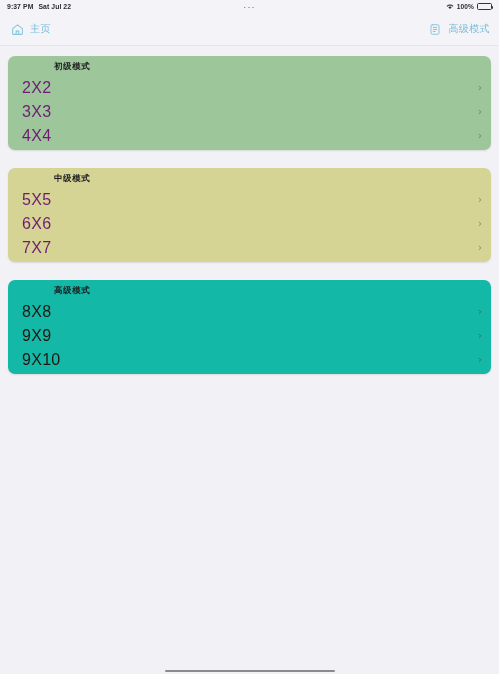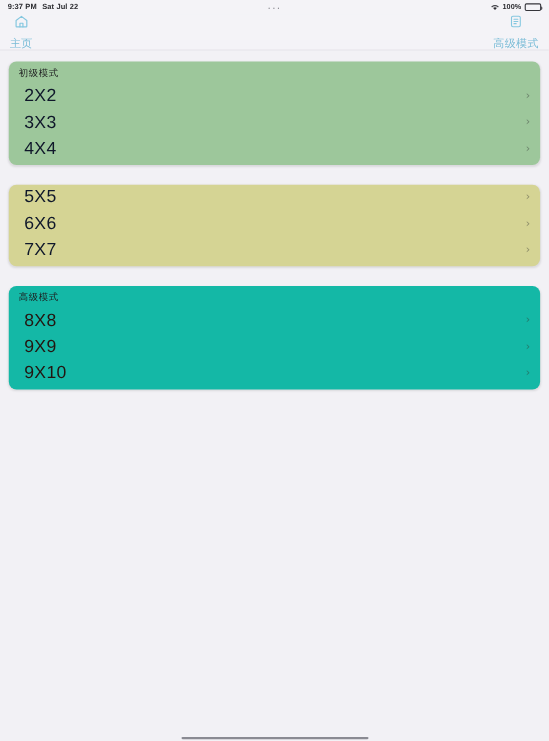--- a/index.html
+++ b/index.html
@@ -108,7 +108,6 @@
     cursor: pointer;
     user-select: none;
     opacity: 0.92;
-    flex-direction: column;
   }
   .nav-btn .nav-label {
     font-size: 10px;

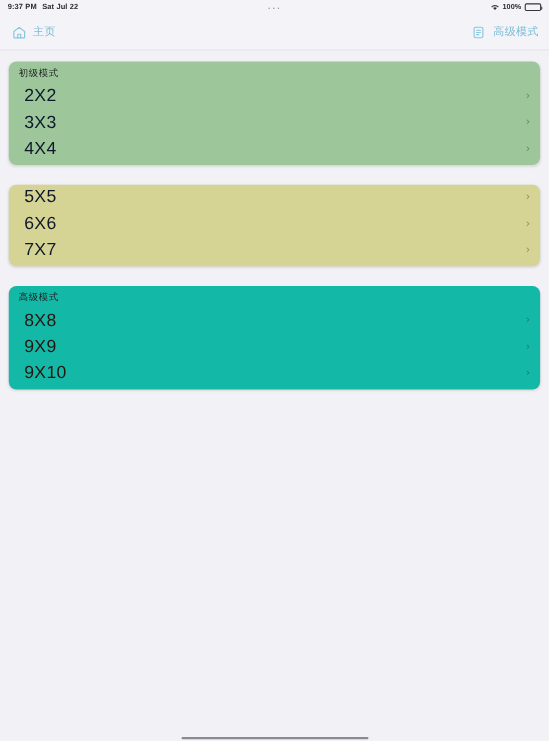--- a/index.html
+++ b/index.html
@@ -144,10 +144,11 @@
 
   .card-header {
     font-size: 8.5px;
-    font-weight: 400;
+    font-weight: 700;
     color: #1d1d1f;
     padding: 5px 0 3px 9px;
     letter-spacing: 0.6px;
+    margin-left: 37px;
   }
 
   .mode-row {

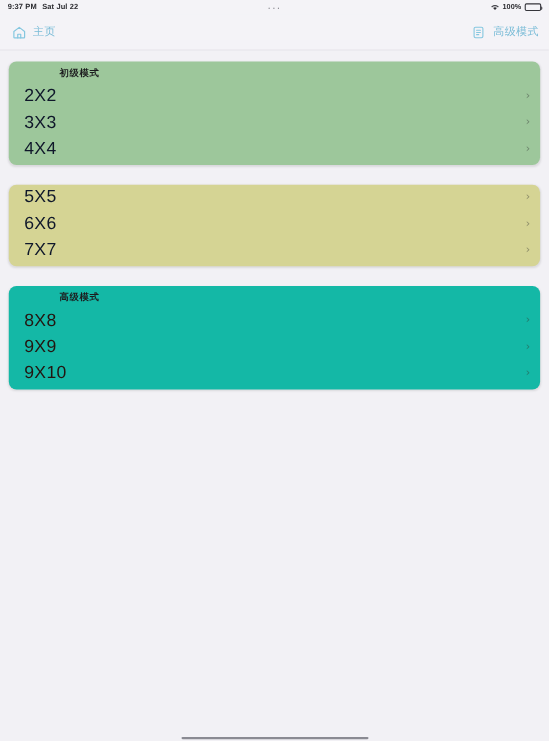--- a/index.html
+++ b/index.html
@@ -163,7 +163,7 @@
   .mode-row .row-label {
     font-size: 16px;
     font-weight: 400;
-    color: #0f172a;
+    color: #701a75;
     letter-spacing: 0.3px;
     line-height: 1;
   }

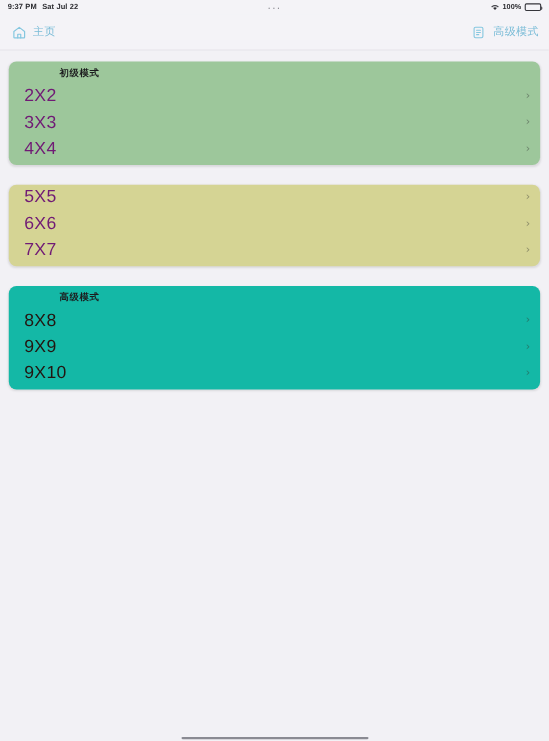--- a/index.html
+++ b/index.html
@@ -257,6 +257,7 @@
     </div>
 
     <div class="mode-card intermediate">
+      <div class="card-header">中级模式</div>
       <div class="mode-row">
         <span class="row-label">5X5</span>
         <span class="chevron">›</span>

